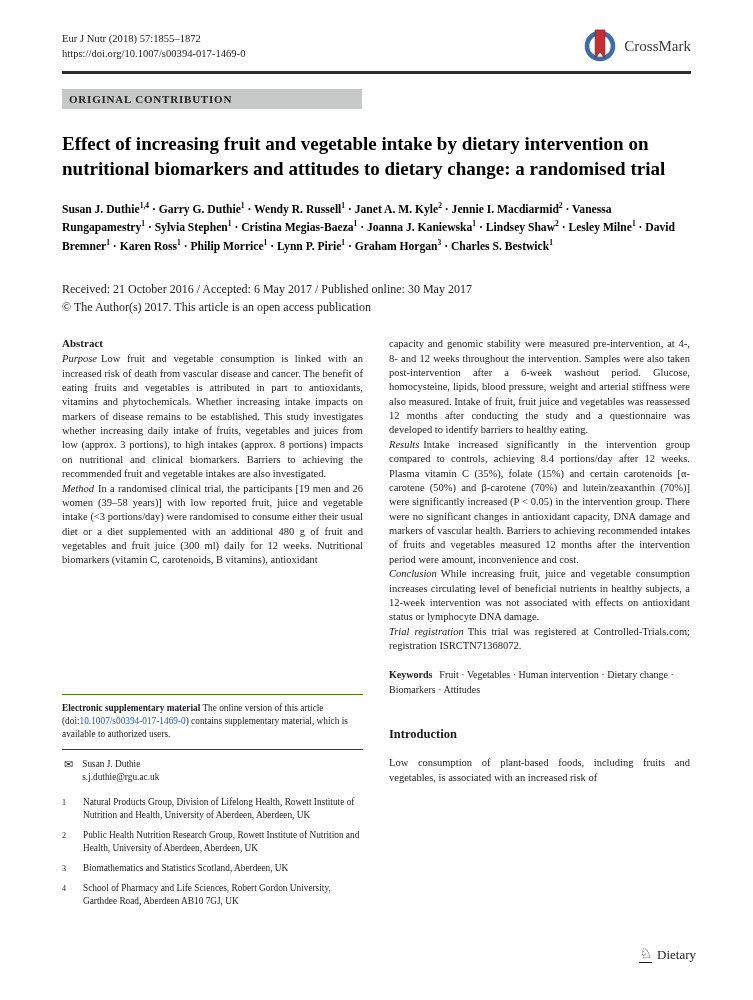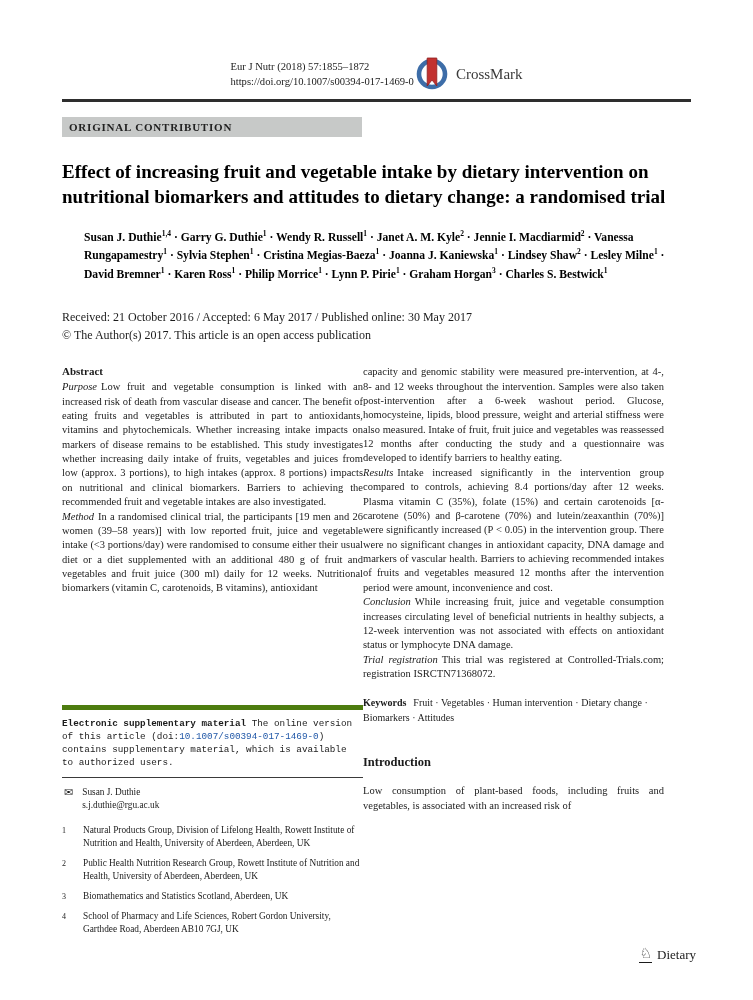--- a/index.html
+++ b/index.html
@@ -8,7 +8,7 @@
   .content{position:absolute;left:62px;top:0;width:629px;}
 
   
-  .page-header{display:flex;justify-content:center;align-items:flex-start;padding-top:31px;margin-top:28px;}
+  .page-header{display:flex;justify-content:space-between;align-items:flex-start;padding-top:31px;}
   .journal-meta{font-size:10.6px;line-height:1.45;}
   .journal-meta a{color:#1b1b1b;text-decoration:none;}
   .crossmark{display:flex;align-items:center;gap:6px;margin-top:-5px;cursor:pointer;}

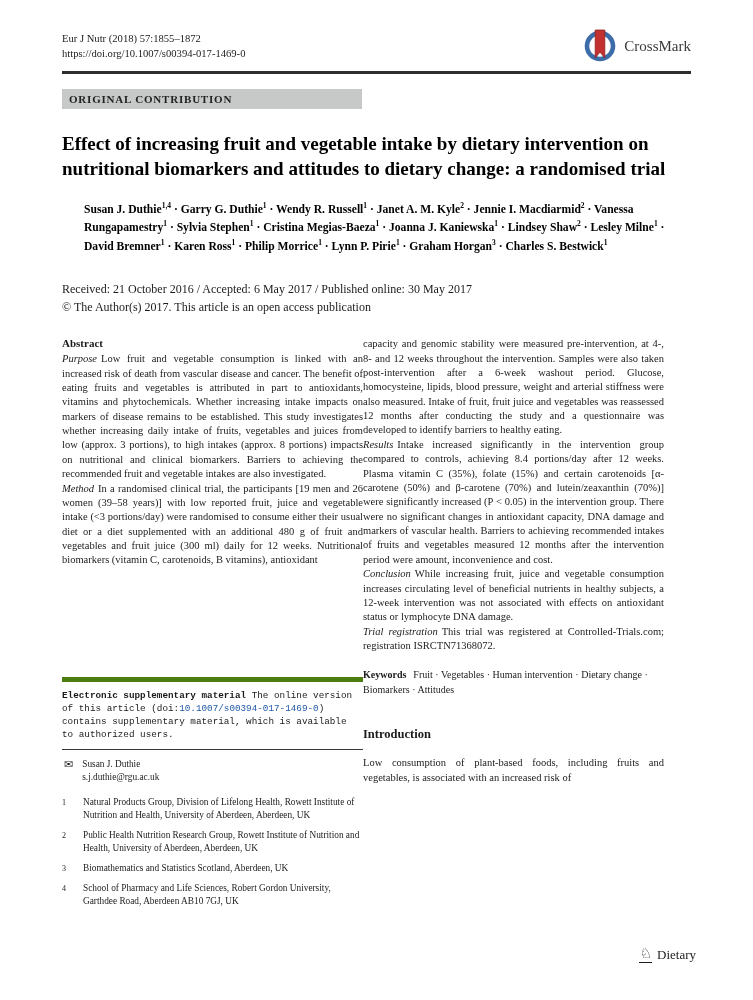--- a/index.html
+++ b/index.html
@@ -19,7 +19,7 @@
 
   
   .title{margin:22px 0 0 0;font-size:19px;font-weight:bold;line-height:1.32;color:#000;}
-  .authors{margin-top:19px;font-size:11.6px;font-weight:bold;line-height:1.55;color:#000;margin-left:22px;}
+  .authors{margin-top:19px;font-size:11.6px;font-weight:bold;line-height:1.55;color:#000;}
   .authors sup{font-size:7.5px;font-weight:bold;}
   .history{margin-top:24px;font-size:12px;line-height:1.5;}
 

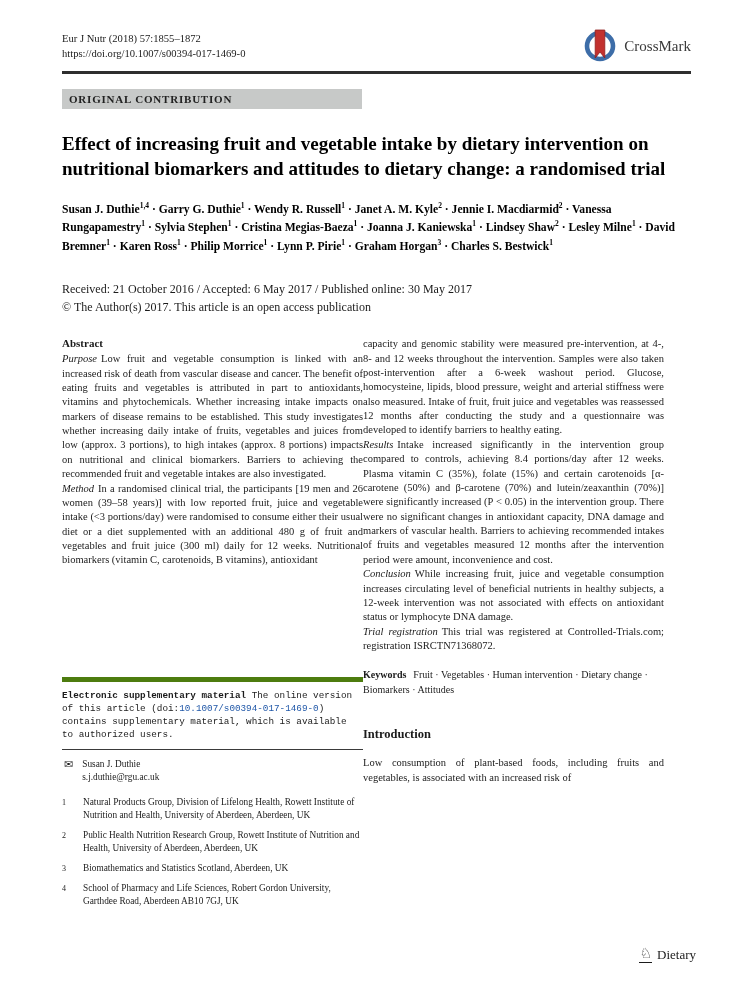--- a/index.html
+++ b/index.html
@@ -24,7 +24,7 @@
   .history{margin-top:24px;font-size:12px;line-height:1.5;}
 
   
-  .columns{display:flex;margin-top:21px;height:578px;}
+  .columns{display:flex;gap:26px;margin-top:21px;height:578px;}
   .col{width:301px;display:flex;flex-direction:column;}
   .abs-head{font-weight:bold;font-size:11px;margin-bottom:3px;}
   .absp{margin:0;font-size:10.5px;line-height:1.37;text-align:justify;}

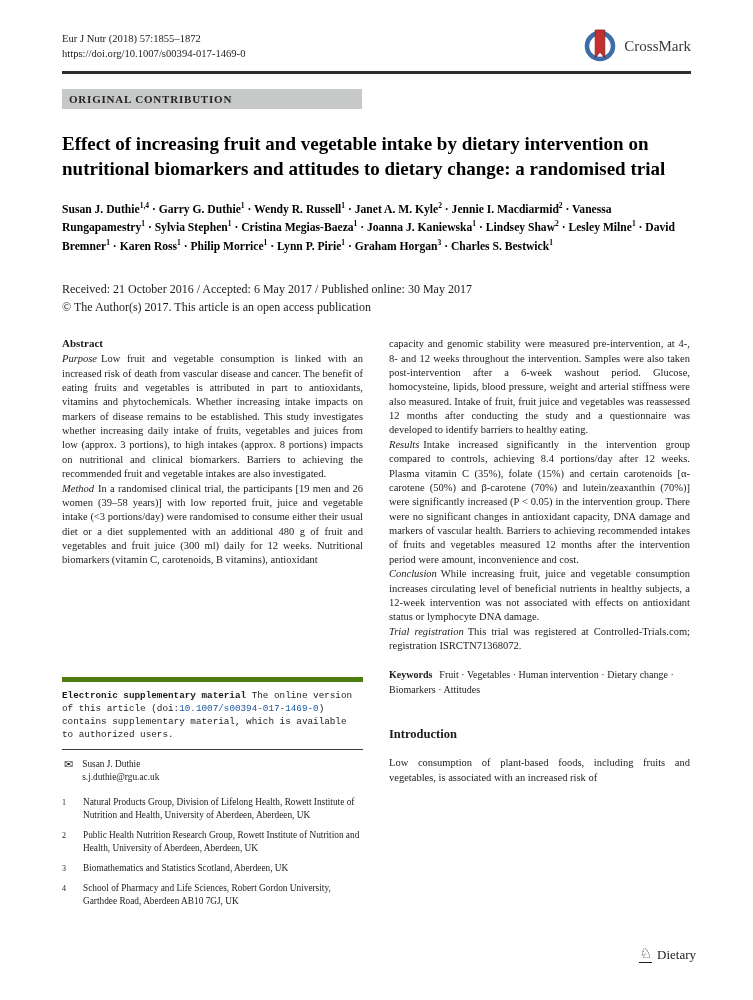--- a/index.html
+++ b/index.html
@@ -33,7 +33,7 @@
 
   
   .footnotes{margin-top:auto;font-size:9.3px;line-height:1.4;}
-  .fn-supp{border-top:5px solid #4d7c0f;padding:7px 0 8px 0;font-family:Liberation Mono, monospace;}
+  .fn-supp{border-top:1px solid #4d7c0f;padding:7px 0 8px 0;}
   .doi-link{color:#2158a8;text-decoration:none;}
   .fn-corr{border-top:1px solid #3a3a3a;padding:8px 0 6px 2px;display:flex;gap:9px;}
   .fn-corr a{color:#1b1b1b;text-decoration:none;display:block;}

